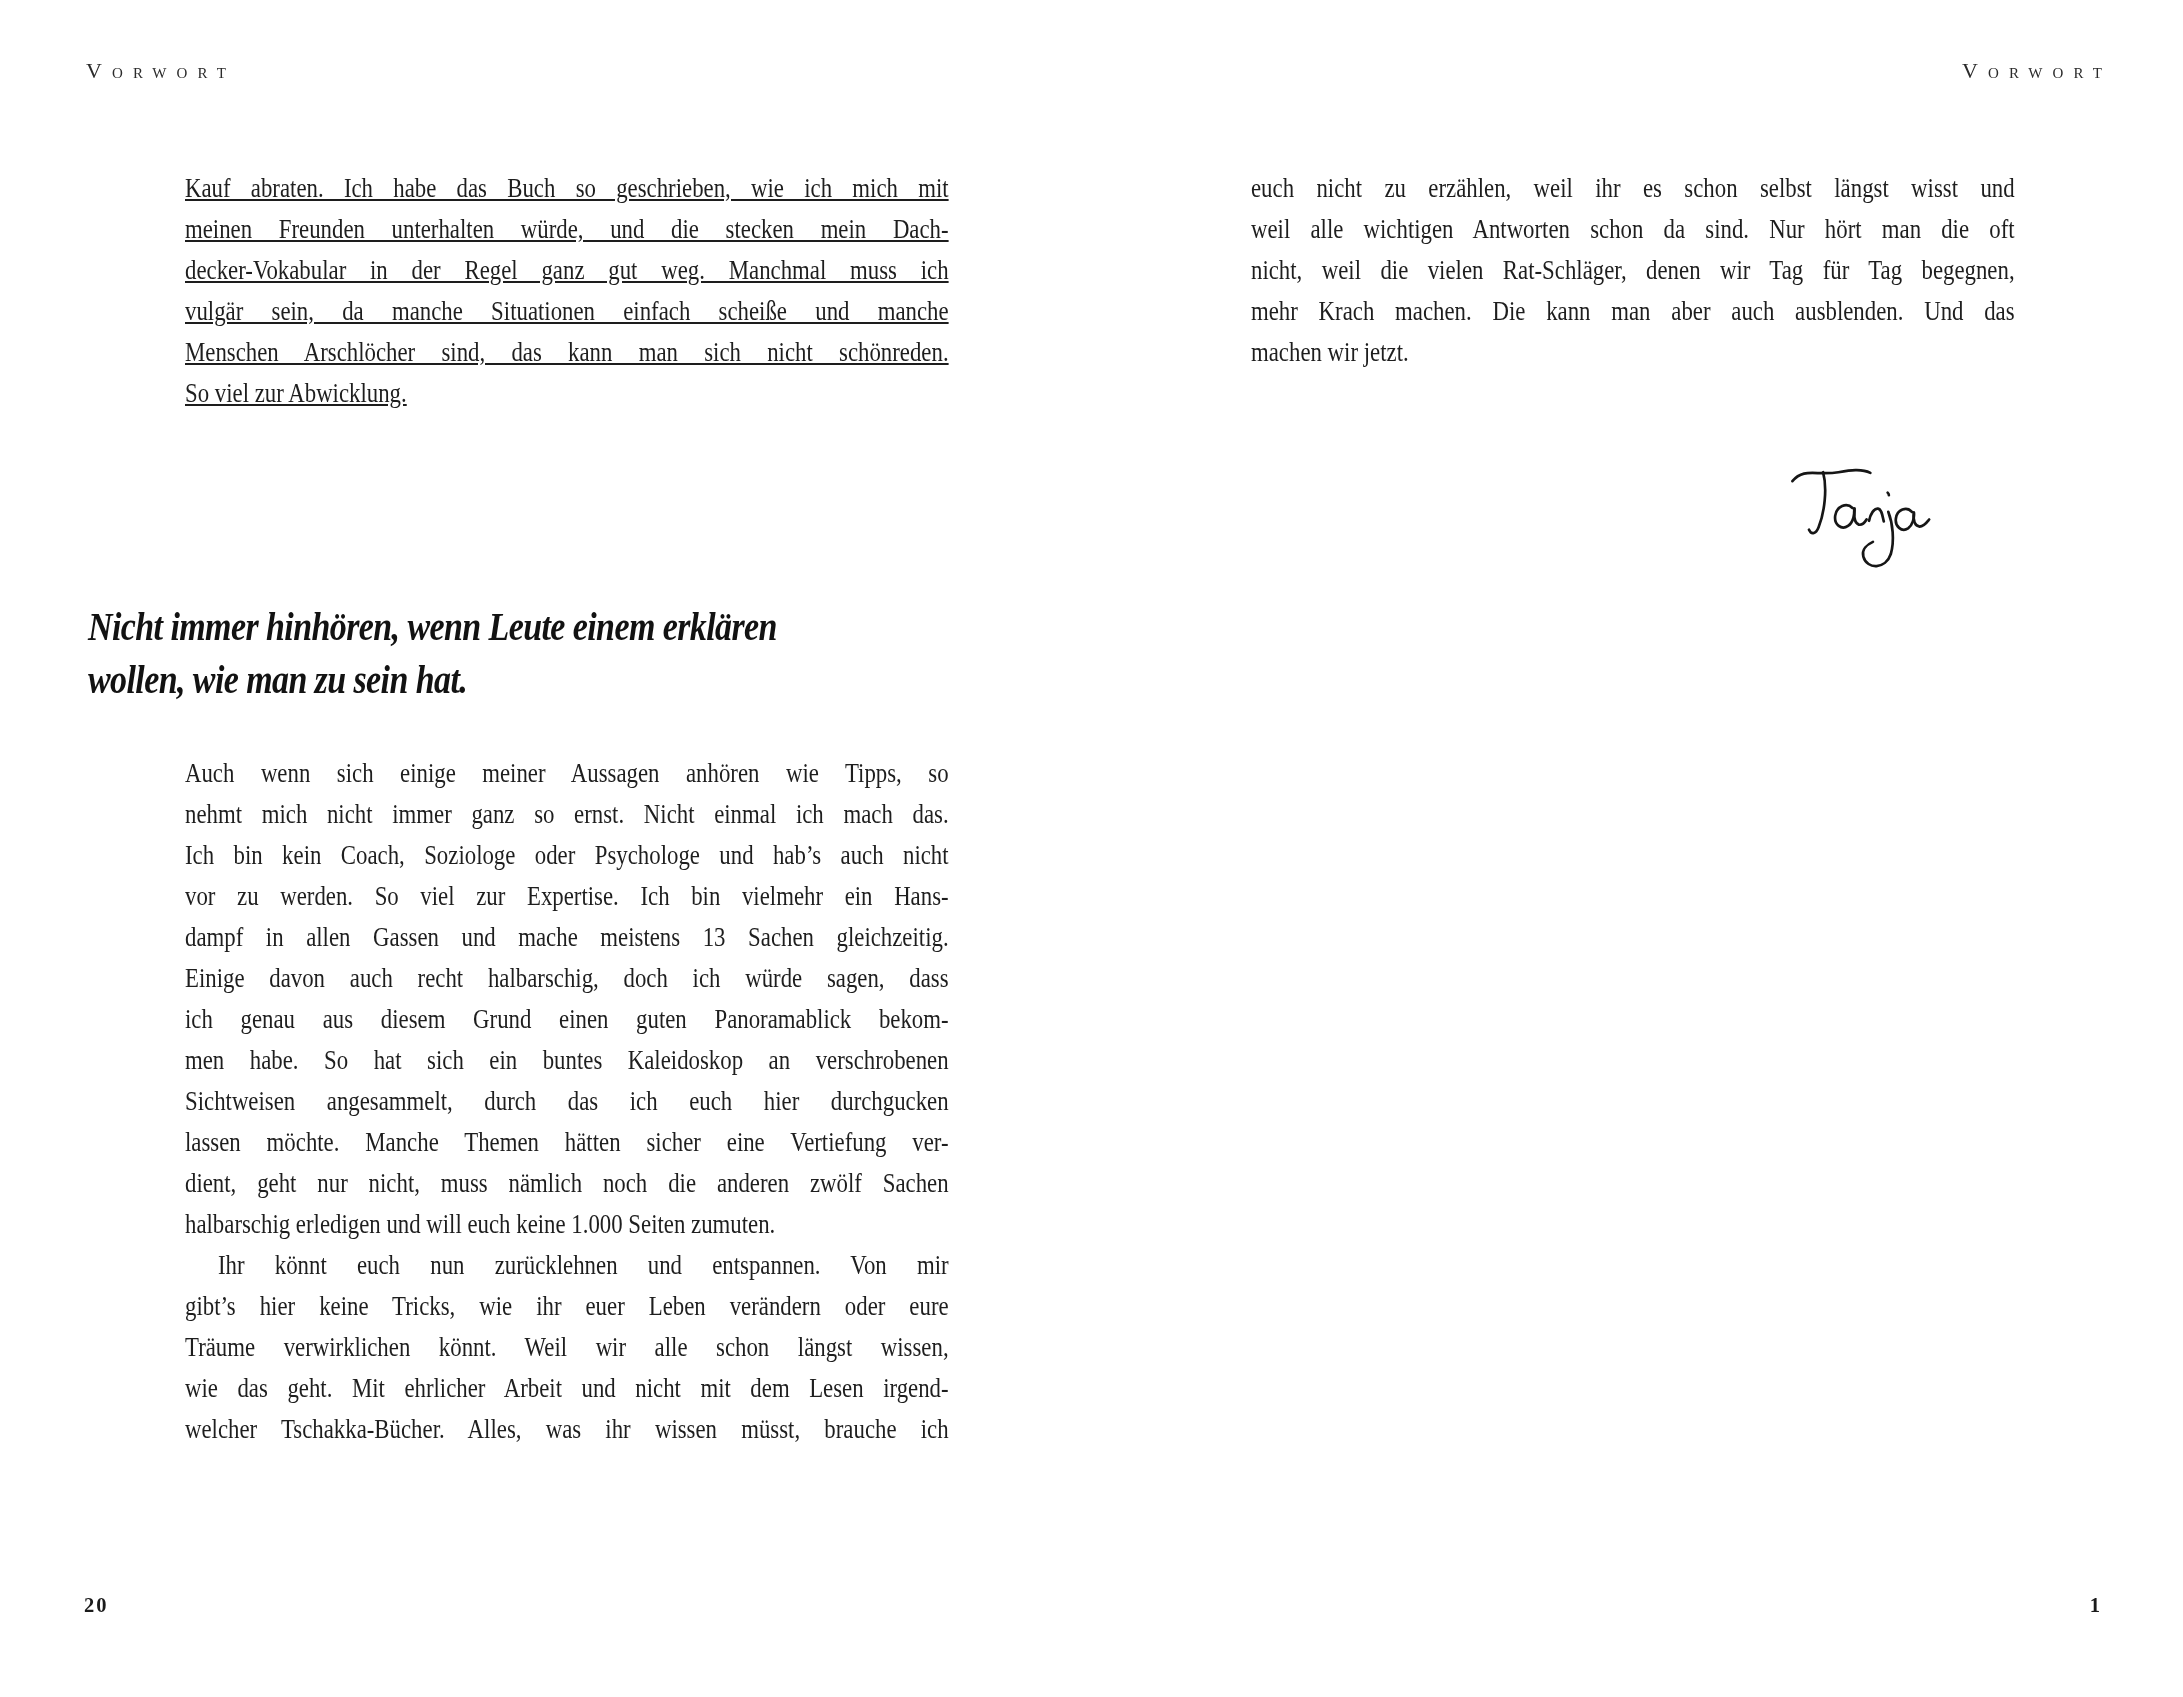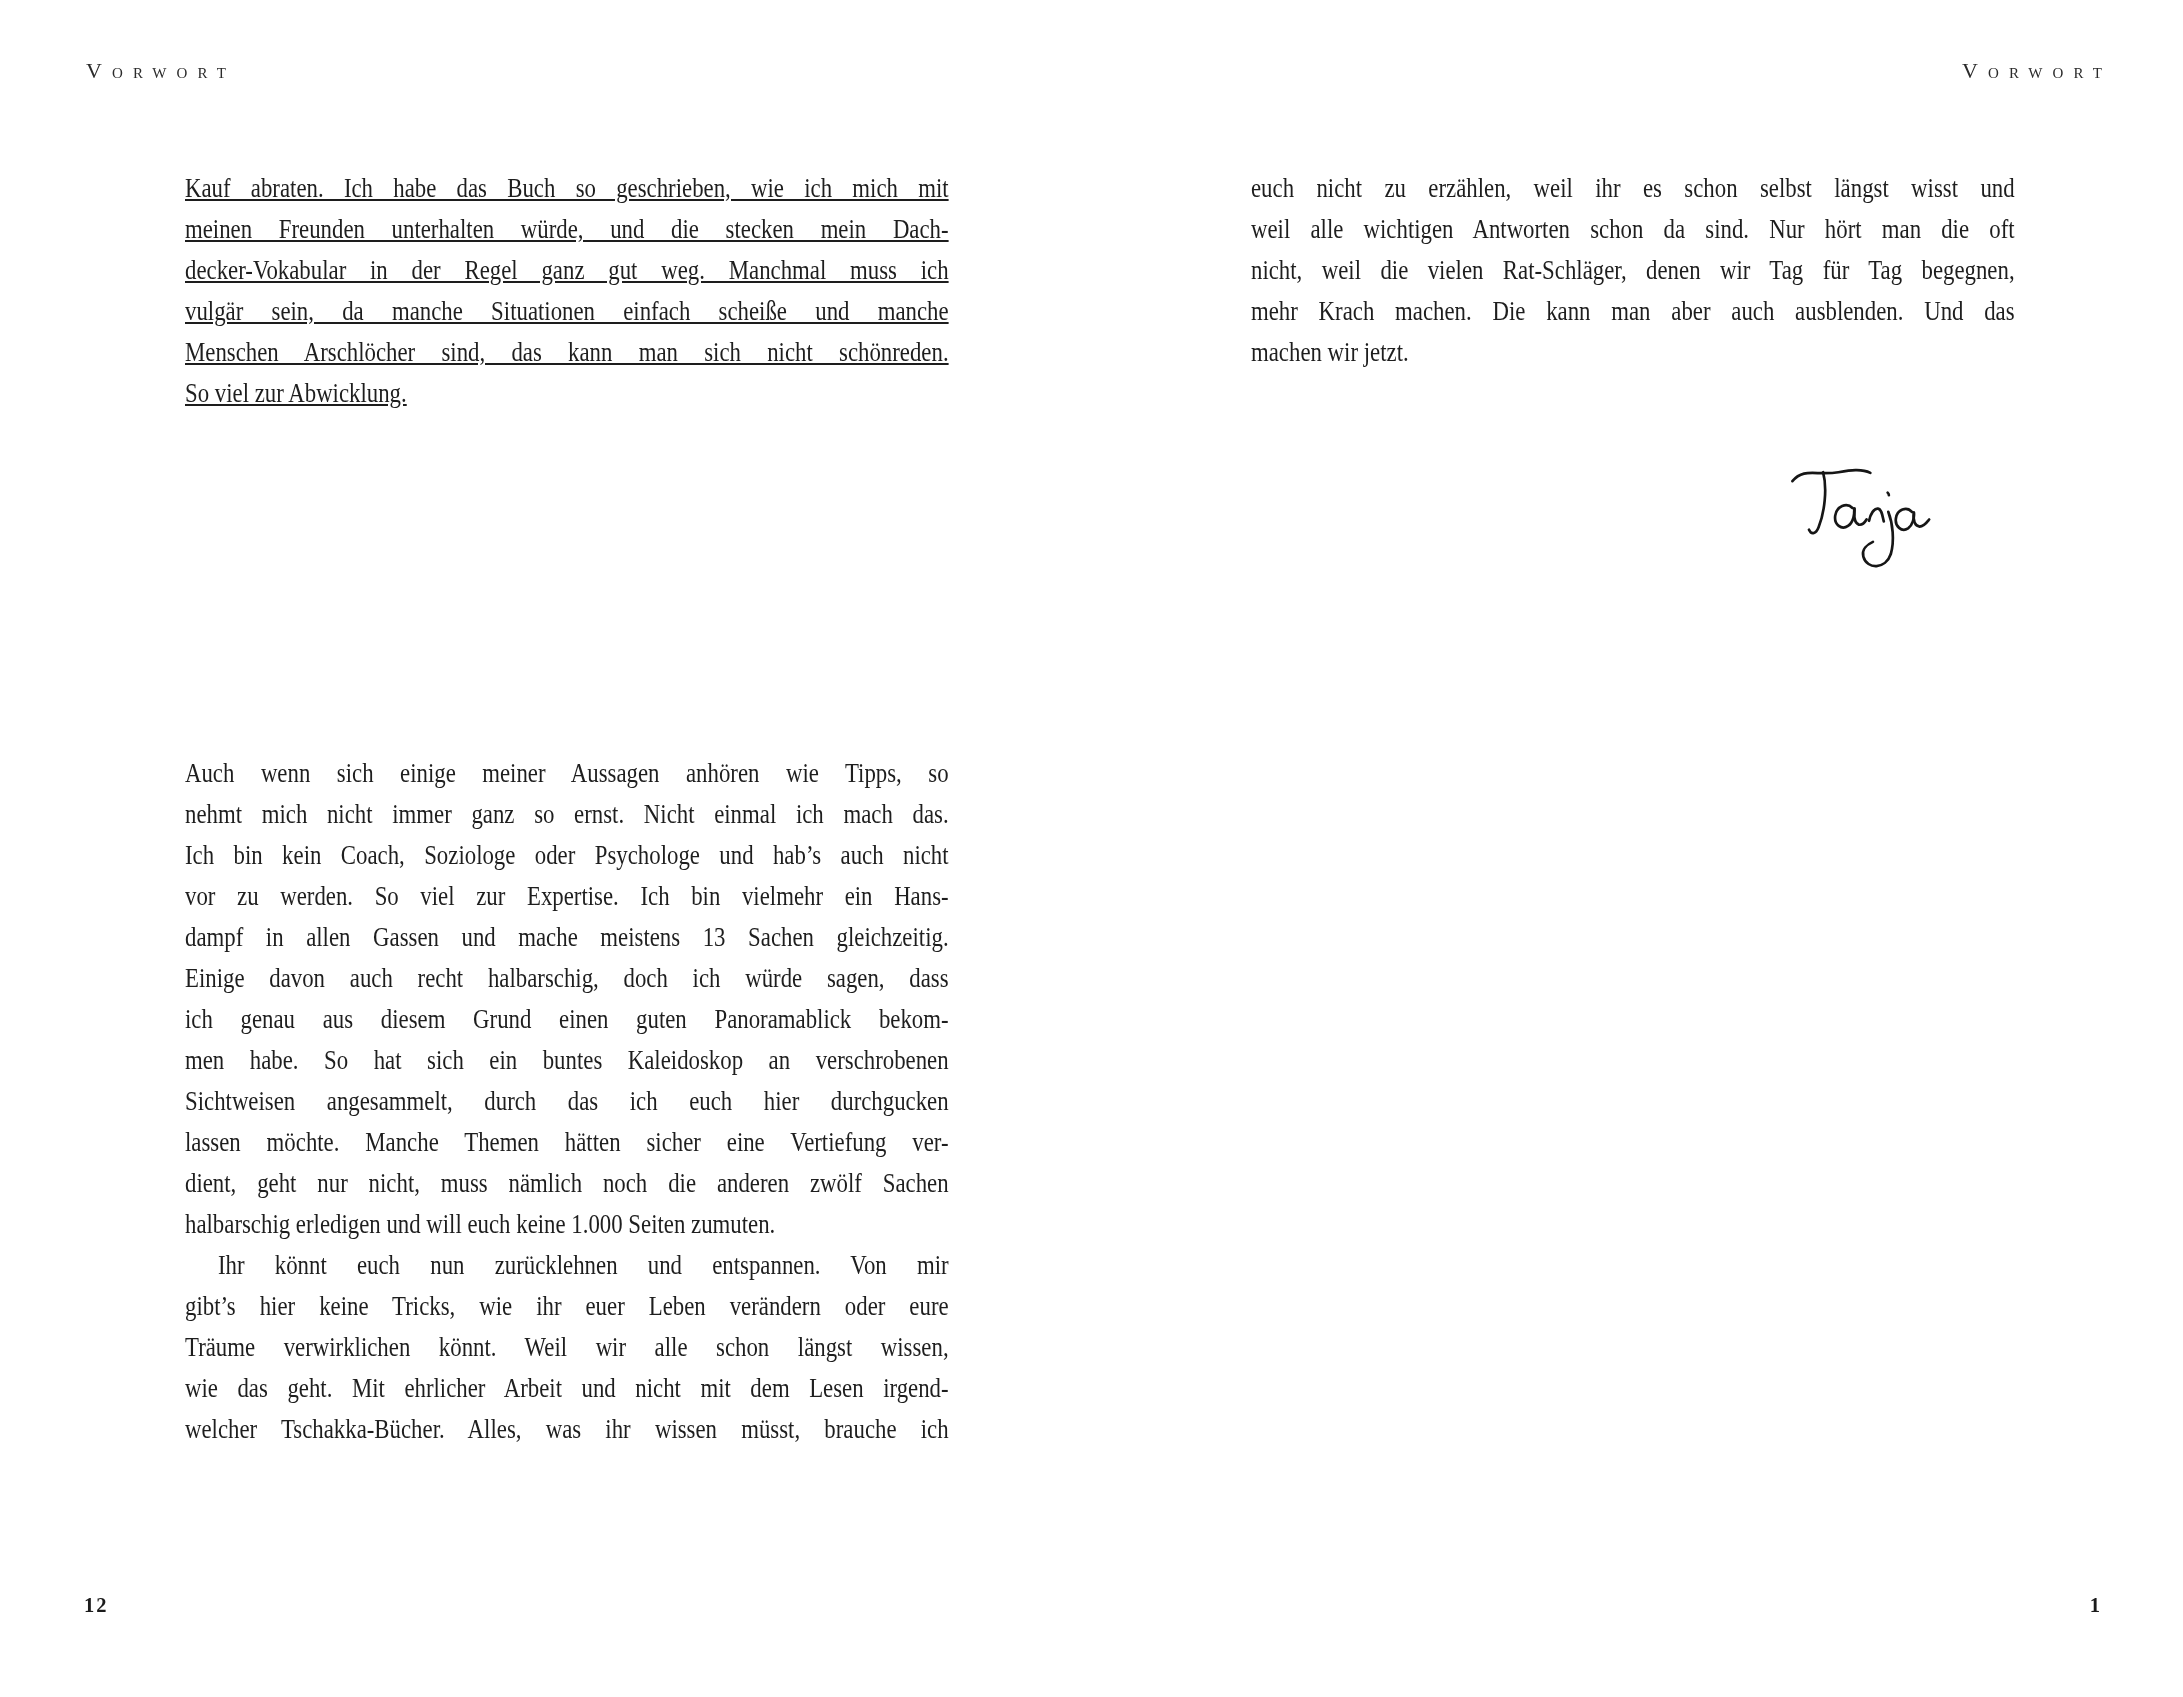--- a/index.html
+++ b/index.html
@@ -115,6 +115,10 @@
       </div>
   </div>
 
+  <div id="headline">
+      <div class="script-line">Nicht immer hinhören, wenn Leute einem erklären</div>
+      <div class="script-line last">wollen, wie man zu sein hat.</div>
+    </div>
 
   <div class="column" id="col-left-bot">
     <div class="para">

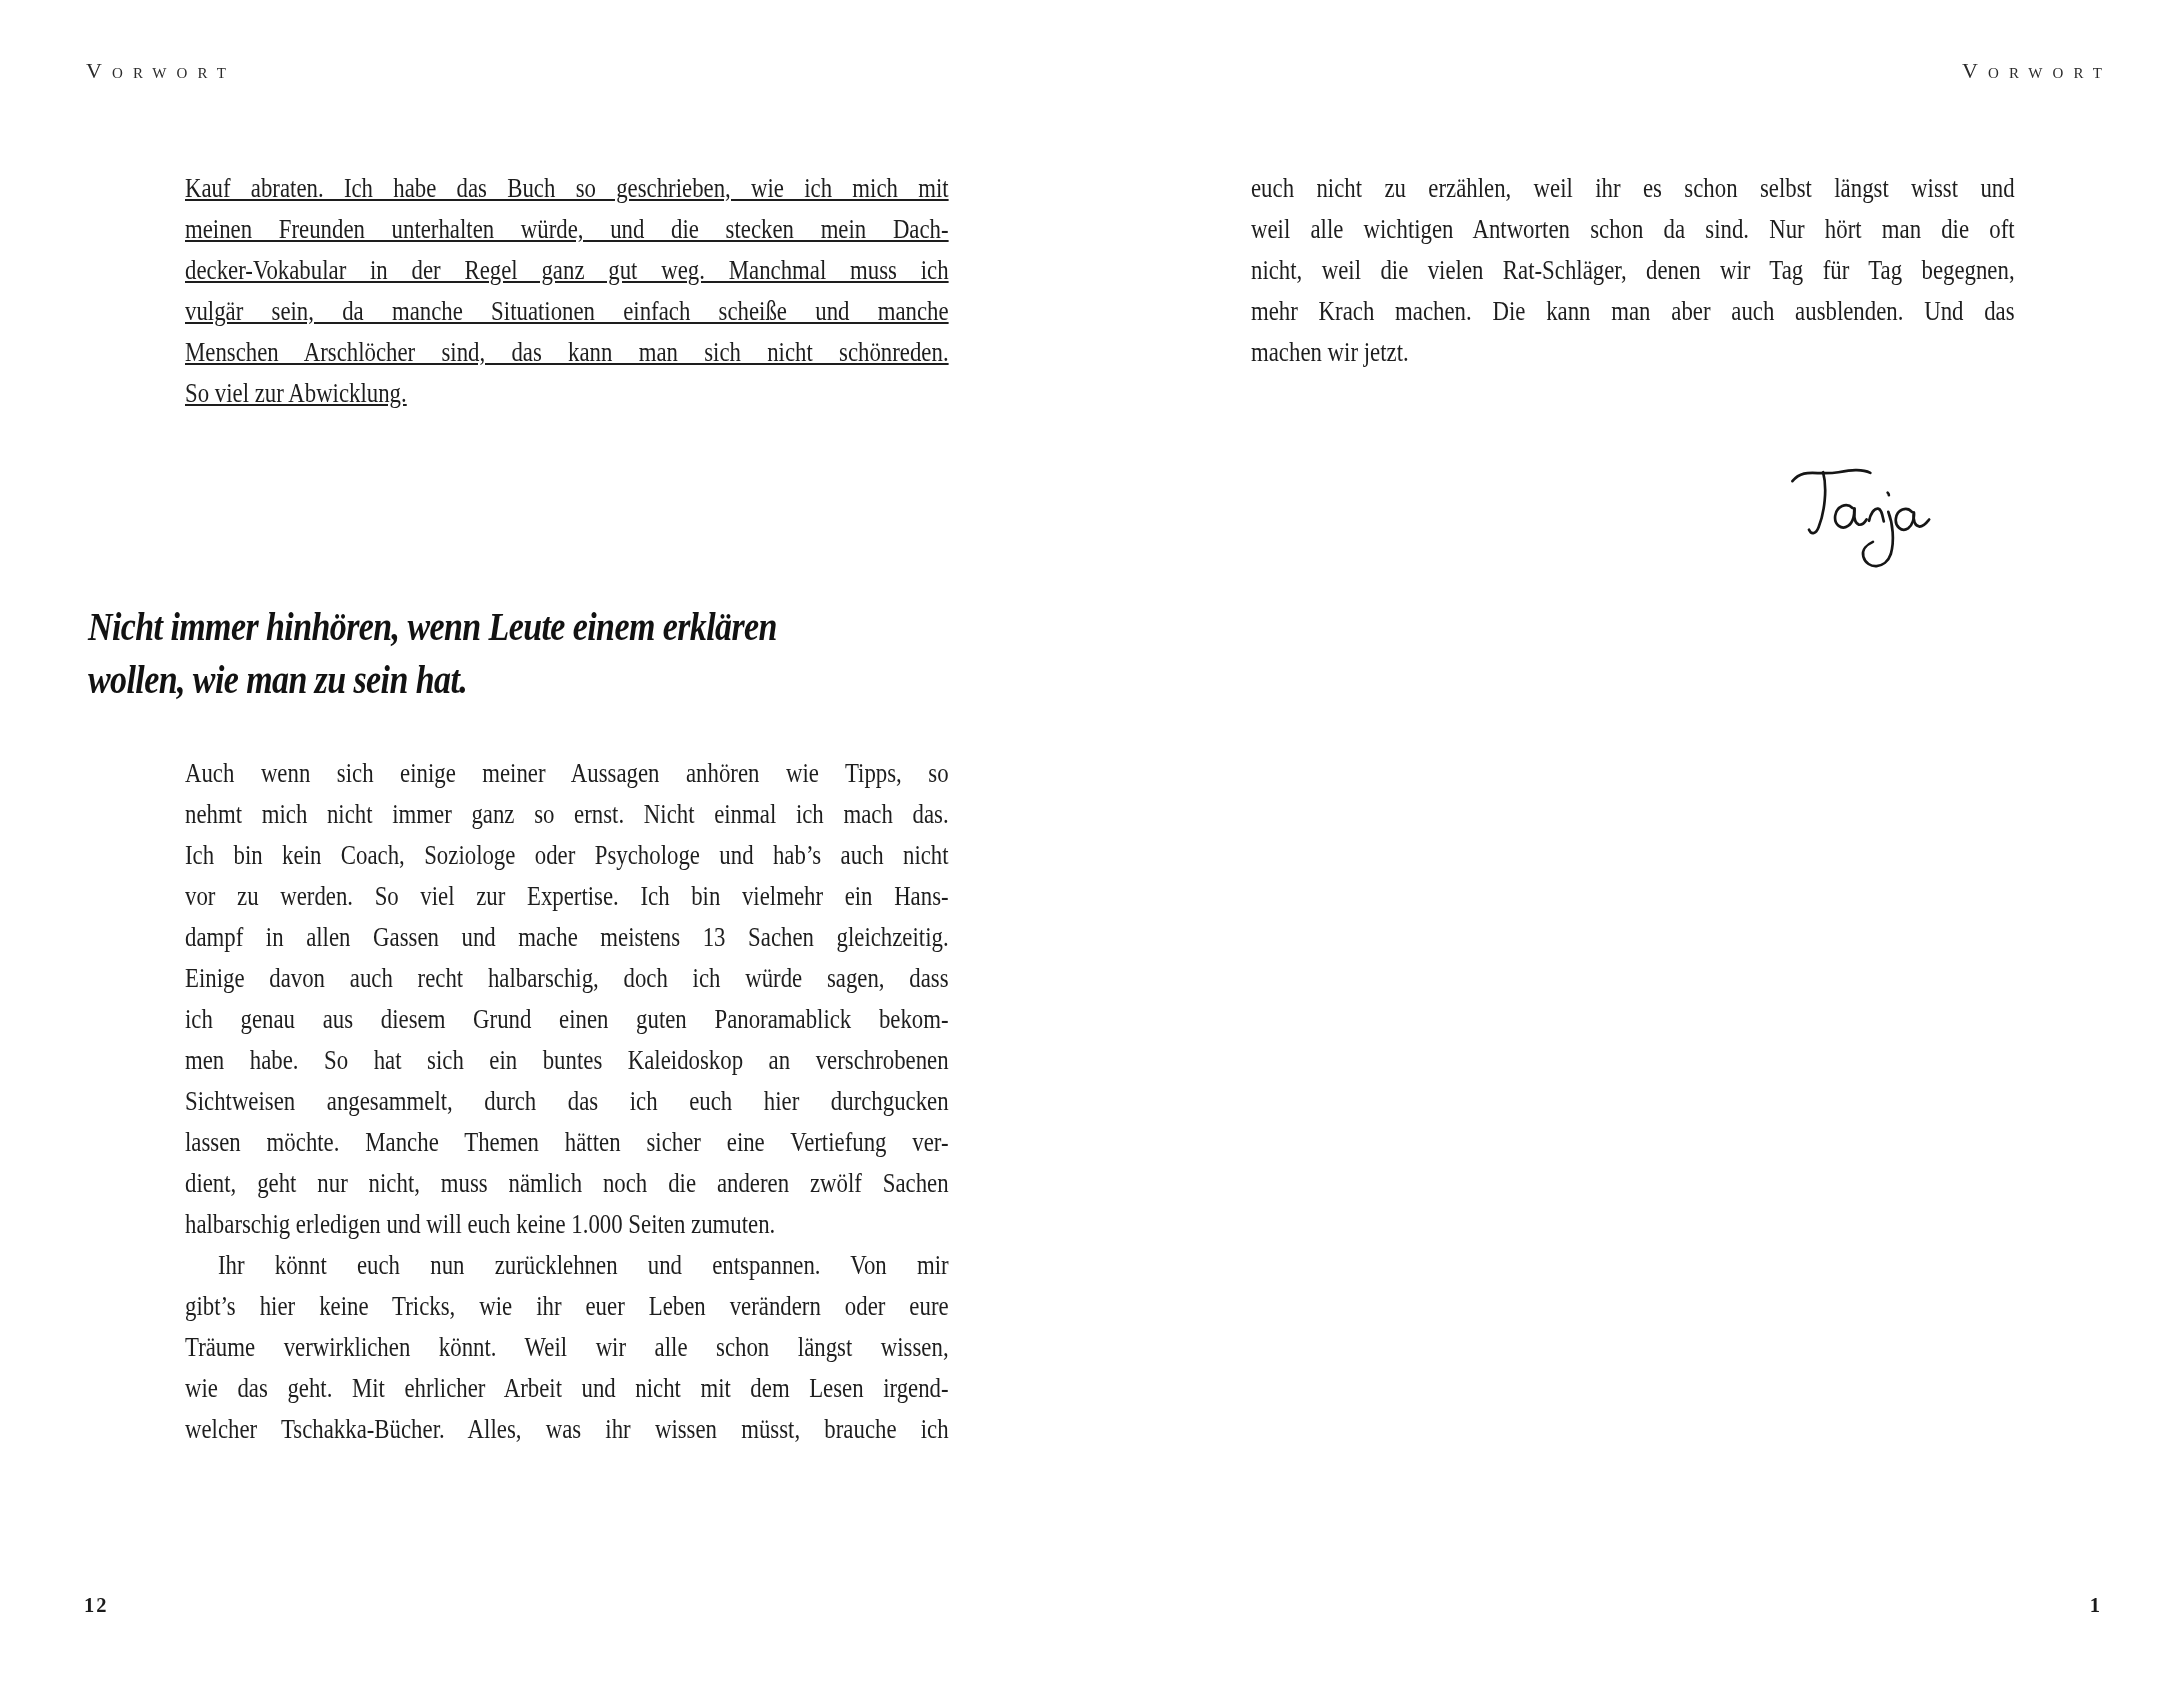--- a/index.html
+++ b/index.html
@@ -144,7 +144,7 @@
       </div>
   </div>
 
-  <div class="page-number" id="pageno-left">12</div>
+  <div class="page-number" id="pageno-left">20</div>
 
   <div class="running-head" id="head-right">Vorwort</div>
 

